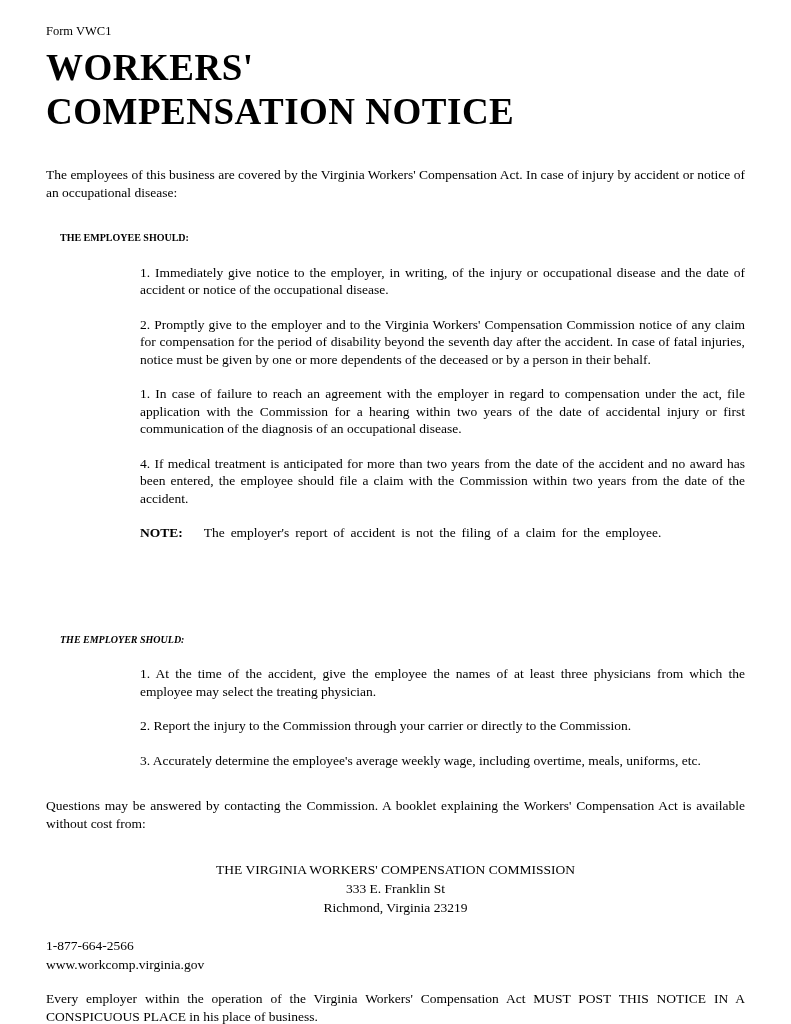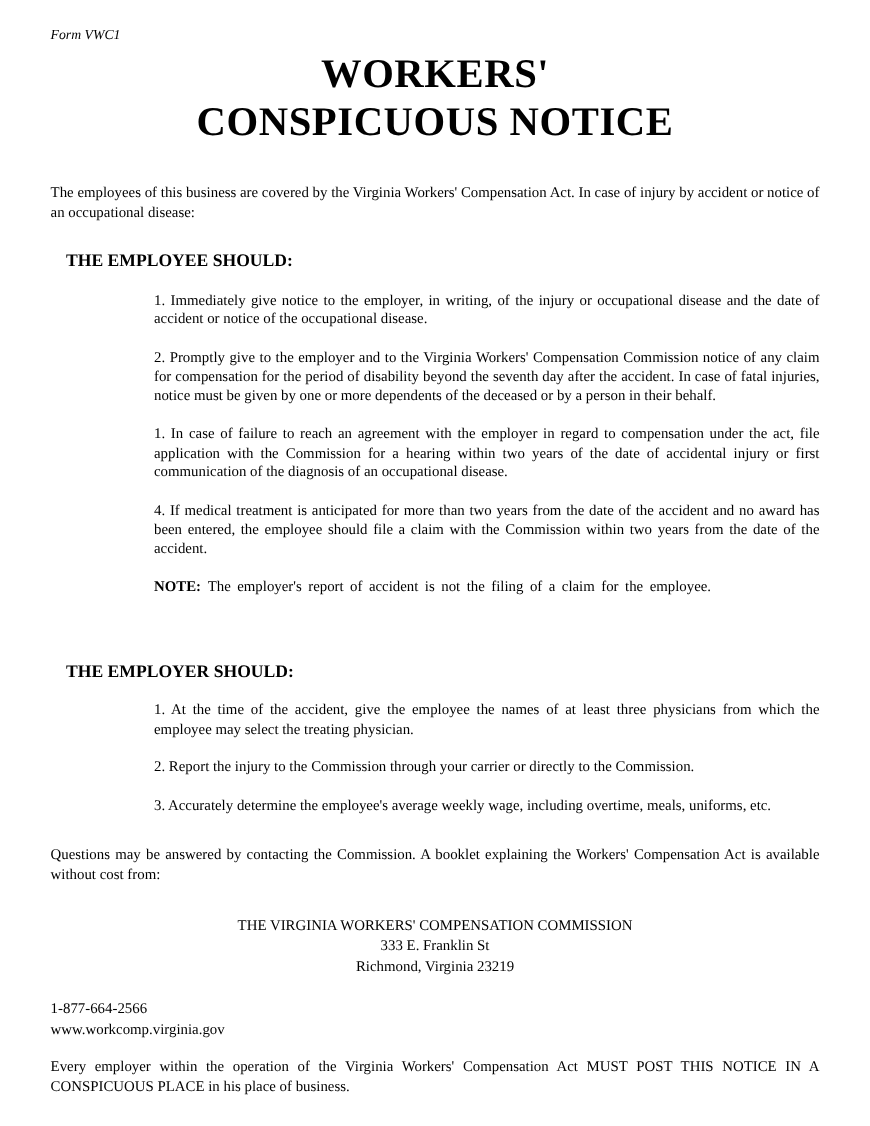--- a/index.html
+++ b/index.html
@@ -24,7 +24,6 @@
   .form-number {
     font-size: 12.5px;
     line-height: 14px;
-    font-style: italic;
   }
   .title {
     margin: 8px 0 0 0;

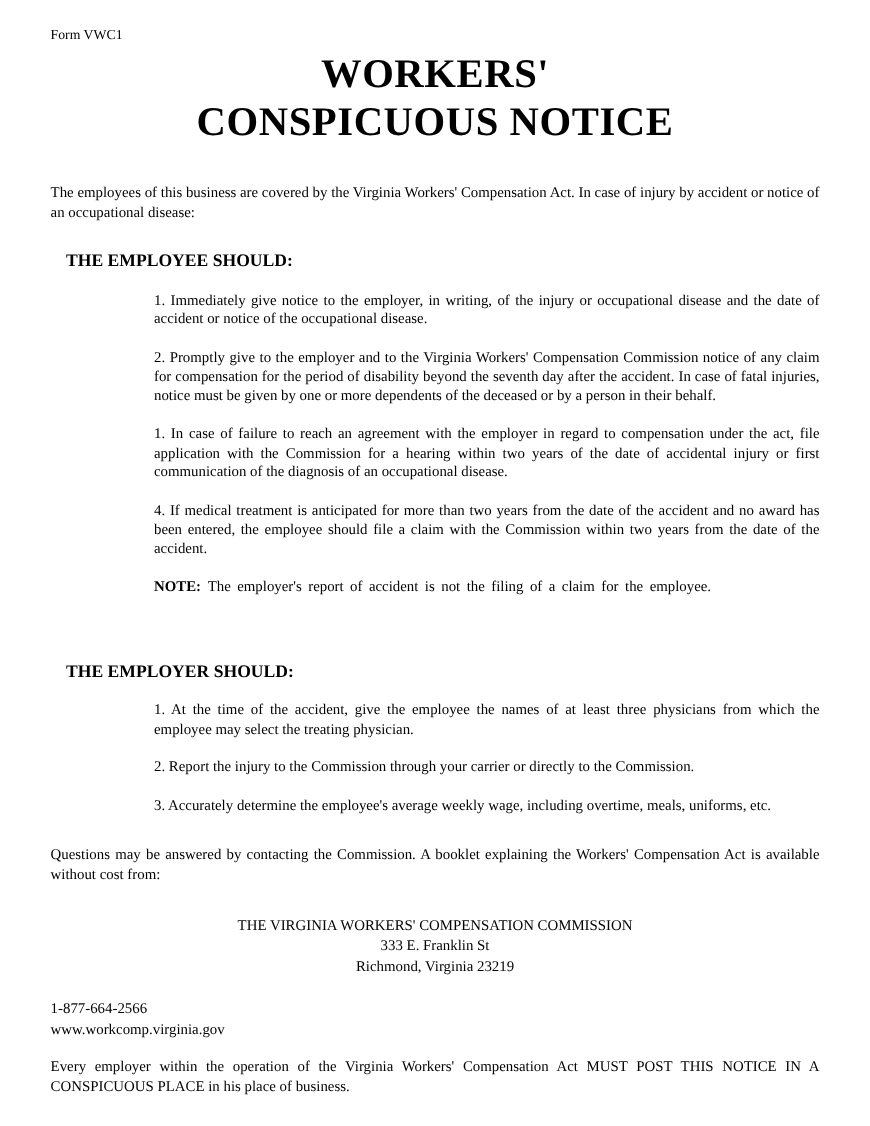--- a/index.html
+++ b/index.html
@@ -27,7 +27,6 @@
   }
   .title {
     margin: 8px 0 0 0;
-    text-align: center;
     font-size: 37px;
     line-height: 44px;
     font-weight: bold;

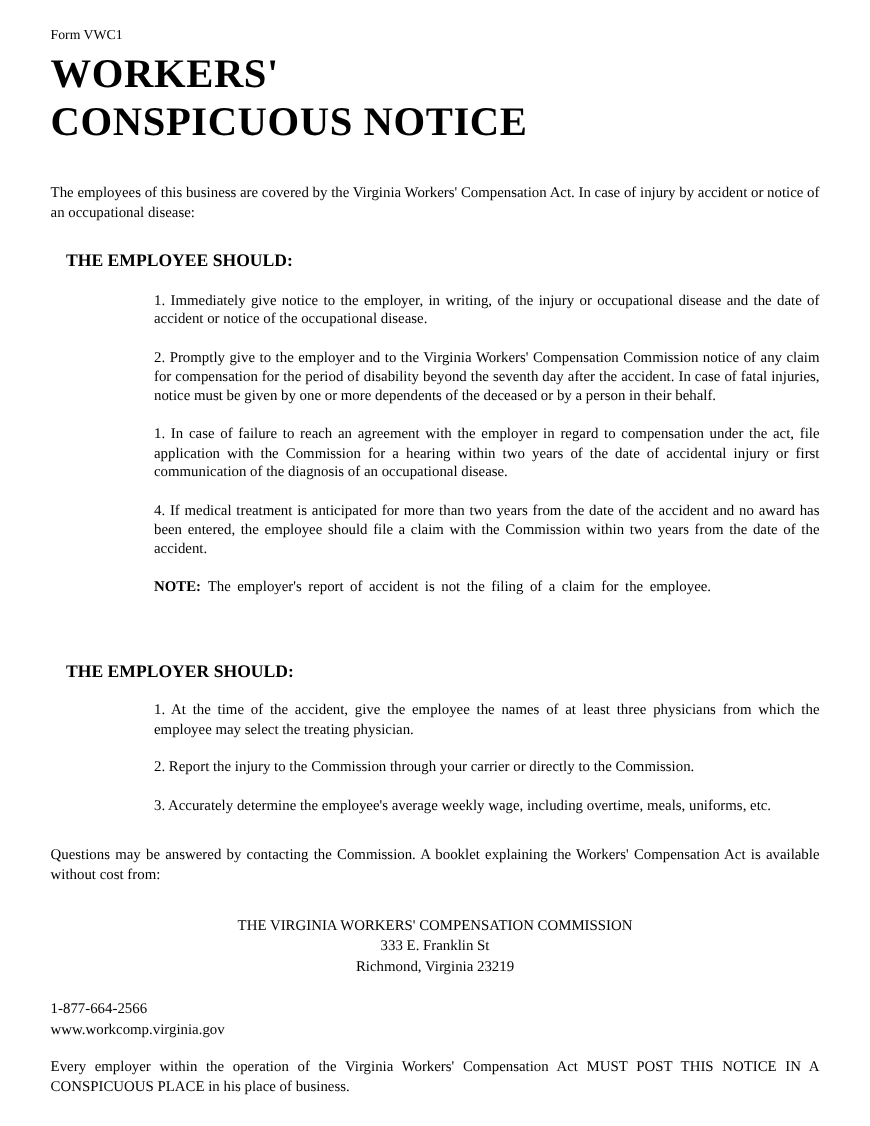--- a/index.html
+++ b/index.html
@@ -84,7 +84,7 @@
 
   <div class="form-number">Form VWC1</div>
 
-  <h1 class="title"><span>WORKERS'</span><br><span>CONSPICUOUS NOTICE</span></h1>
+  <h1 class="title"><span>WORKERS'</span><br><span>COMPENSATION NOTICE</span></h1>
 
   <p class="intro">The employees of this business are covered by the Virginia Workers' Compensation Act.  In case of injury by accident or notice of an occupational disease:</p>
 

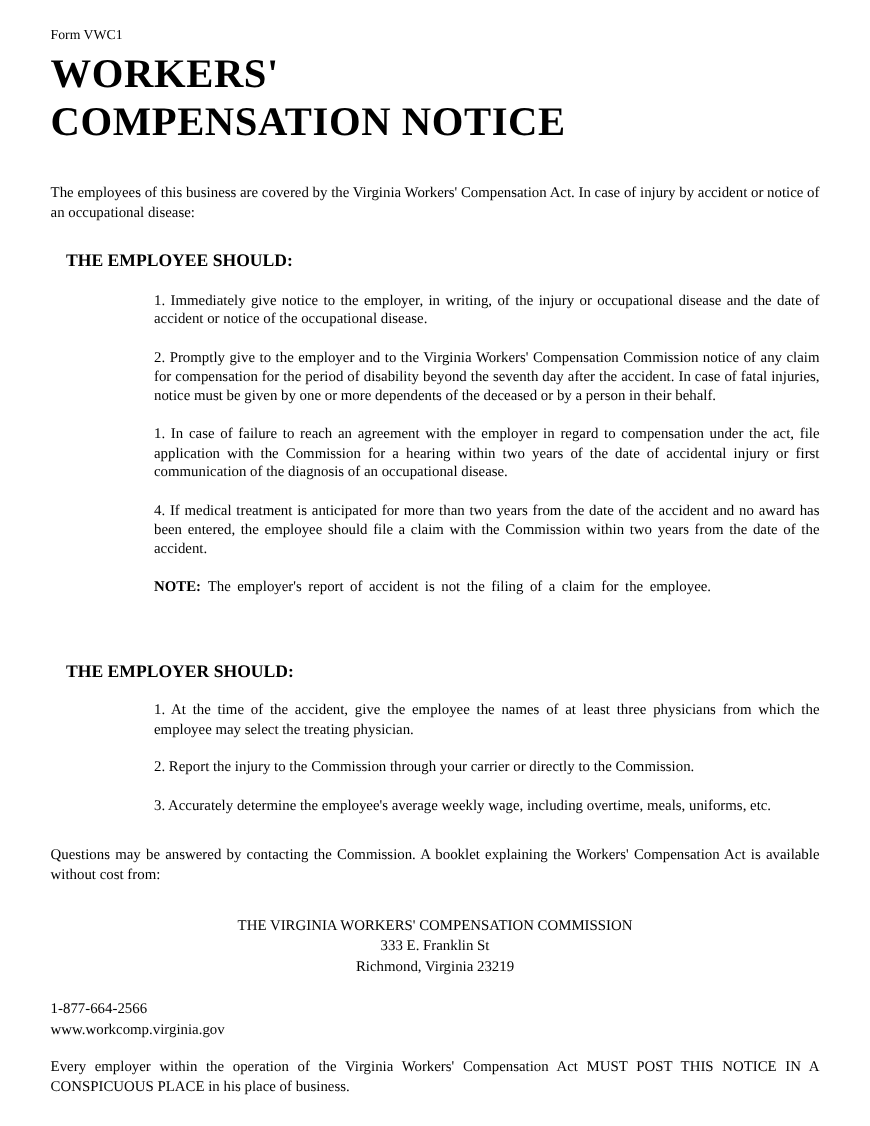--- a/index.html
+++ b/index.html
@@ -38,7 +38,7 @@
   }
   .section-heading {
     margin: 28px 0 0 14px;
-    font-size: 16px;
+    font-size: 10px;
     font-weight: bold;
   }
   .items {

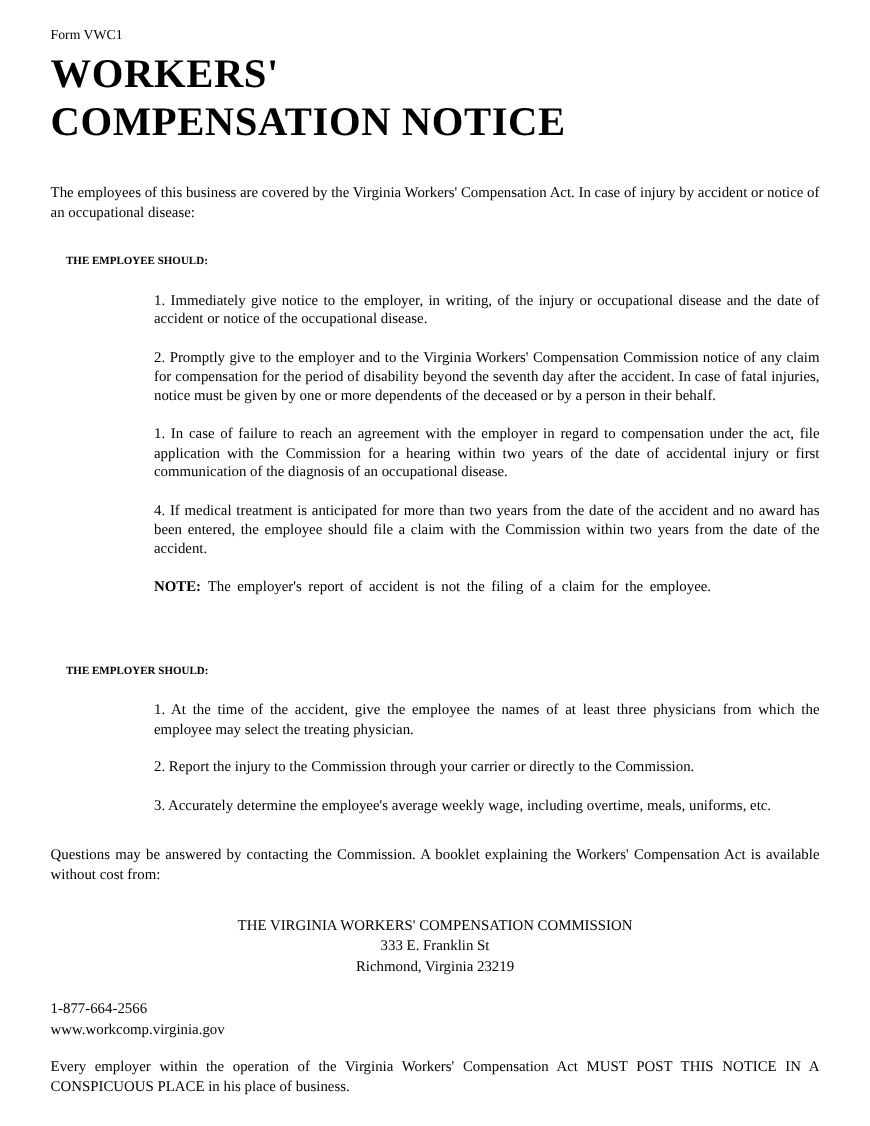--- a/index.html
+++ b/index.html
@@ -54,7 +54,7 @@
   }
   .note-label {
     font-weight: bold;
-    margin-right: 6px;
+    margin-right: 21px;
   }
   .employer-heading {
     margin-top: 60px;

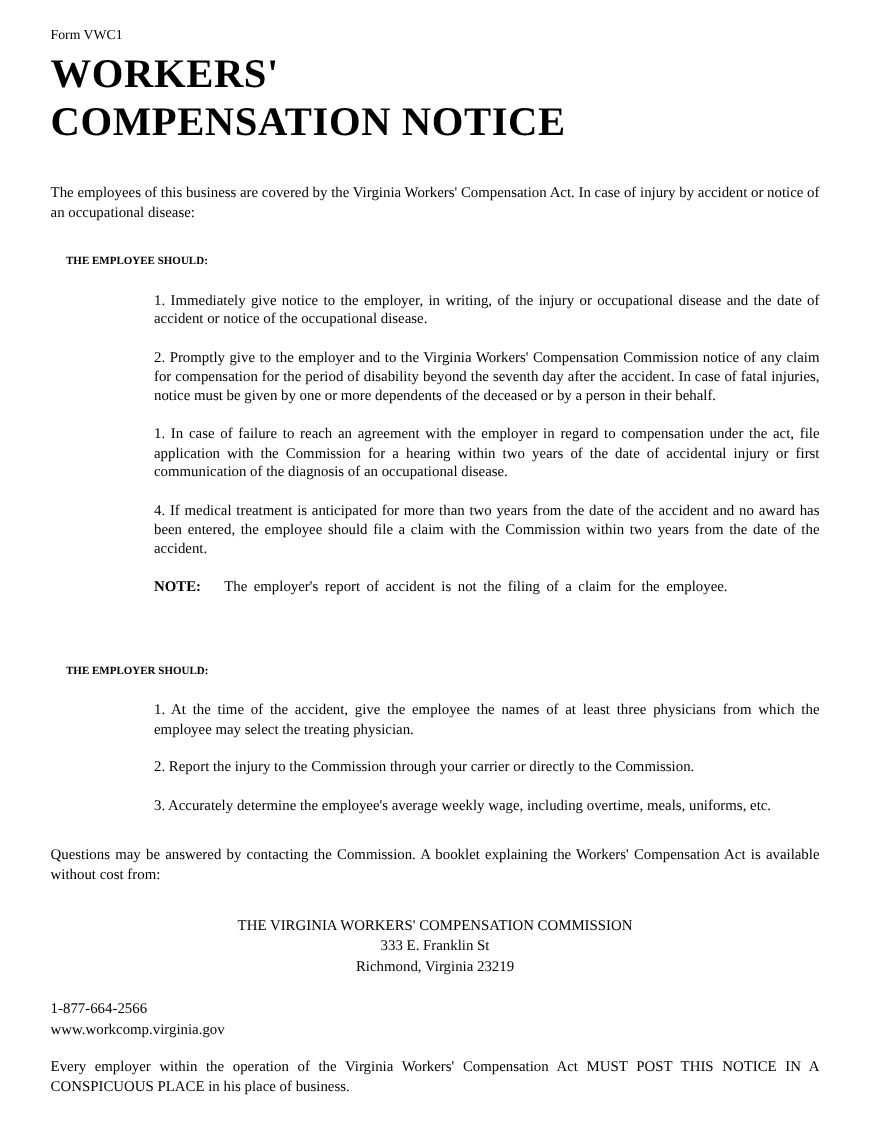--- a/index.html
+++ b/index.html
@@ -57,7 +57,8 @@
     margin-right: 21px;
   }
   .employer-heading {
-    margin-top: 60px;
+    margin-top: 89px;
+    font-style: italic;
   }
   .questions {
     margin: 28px 0 0 0;

